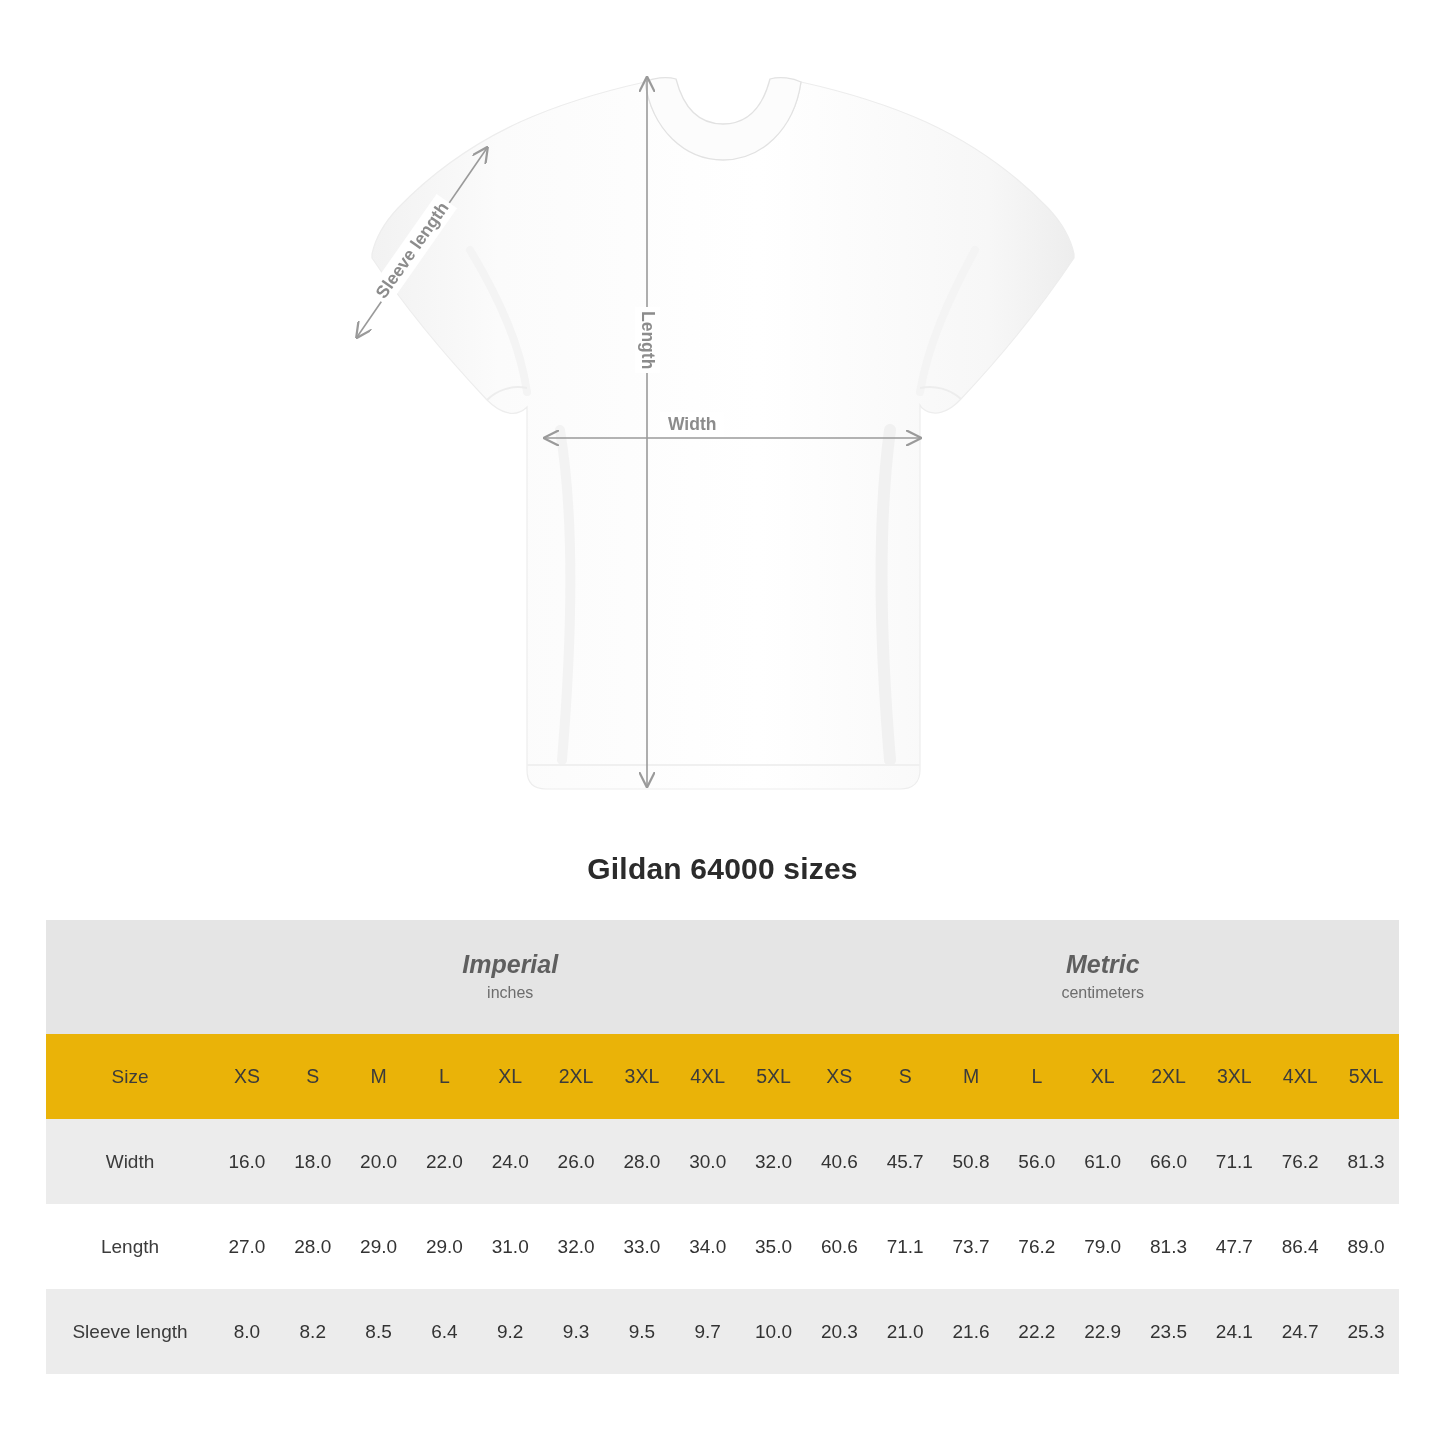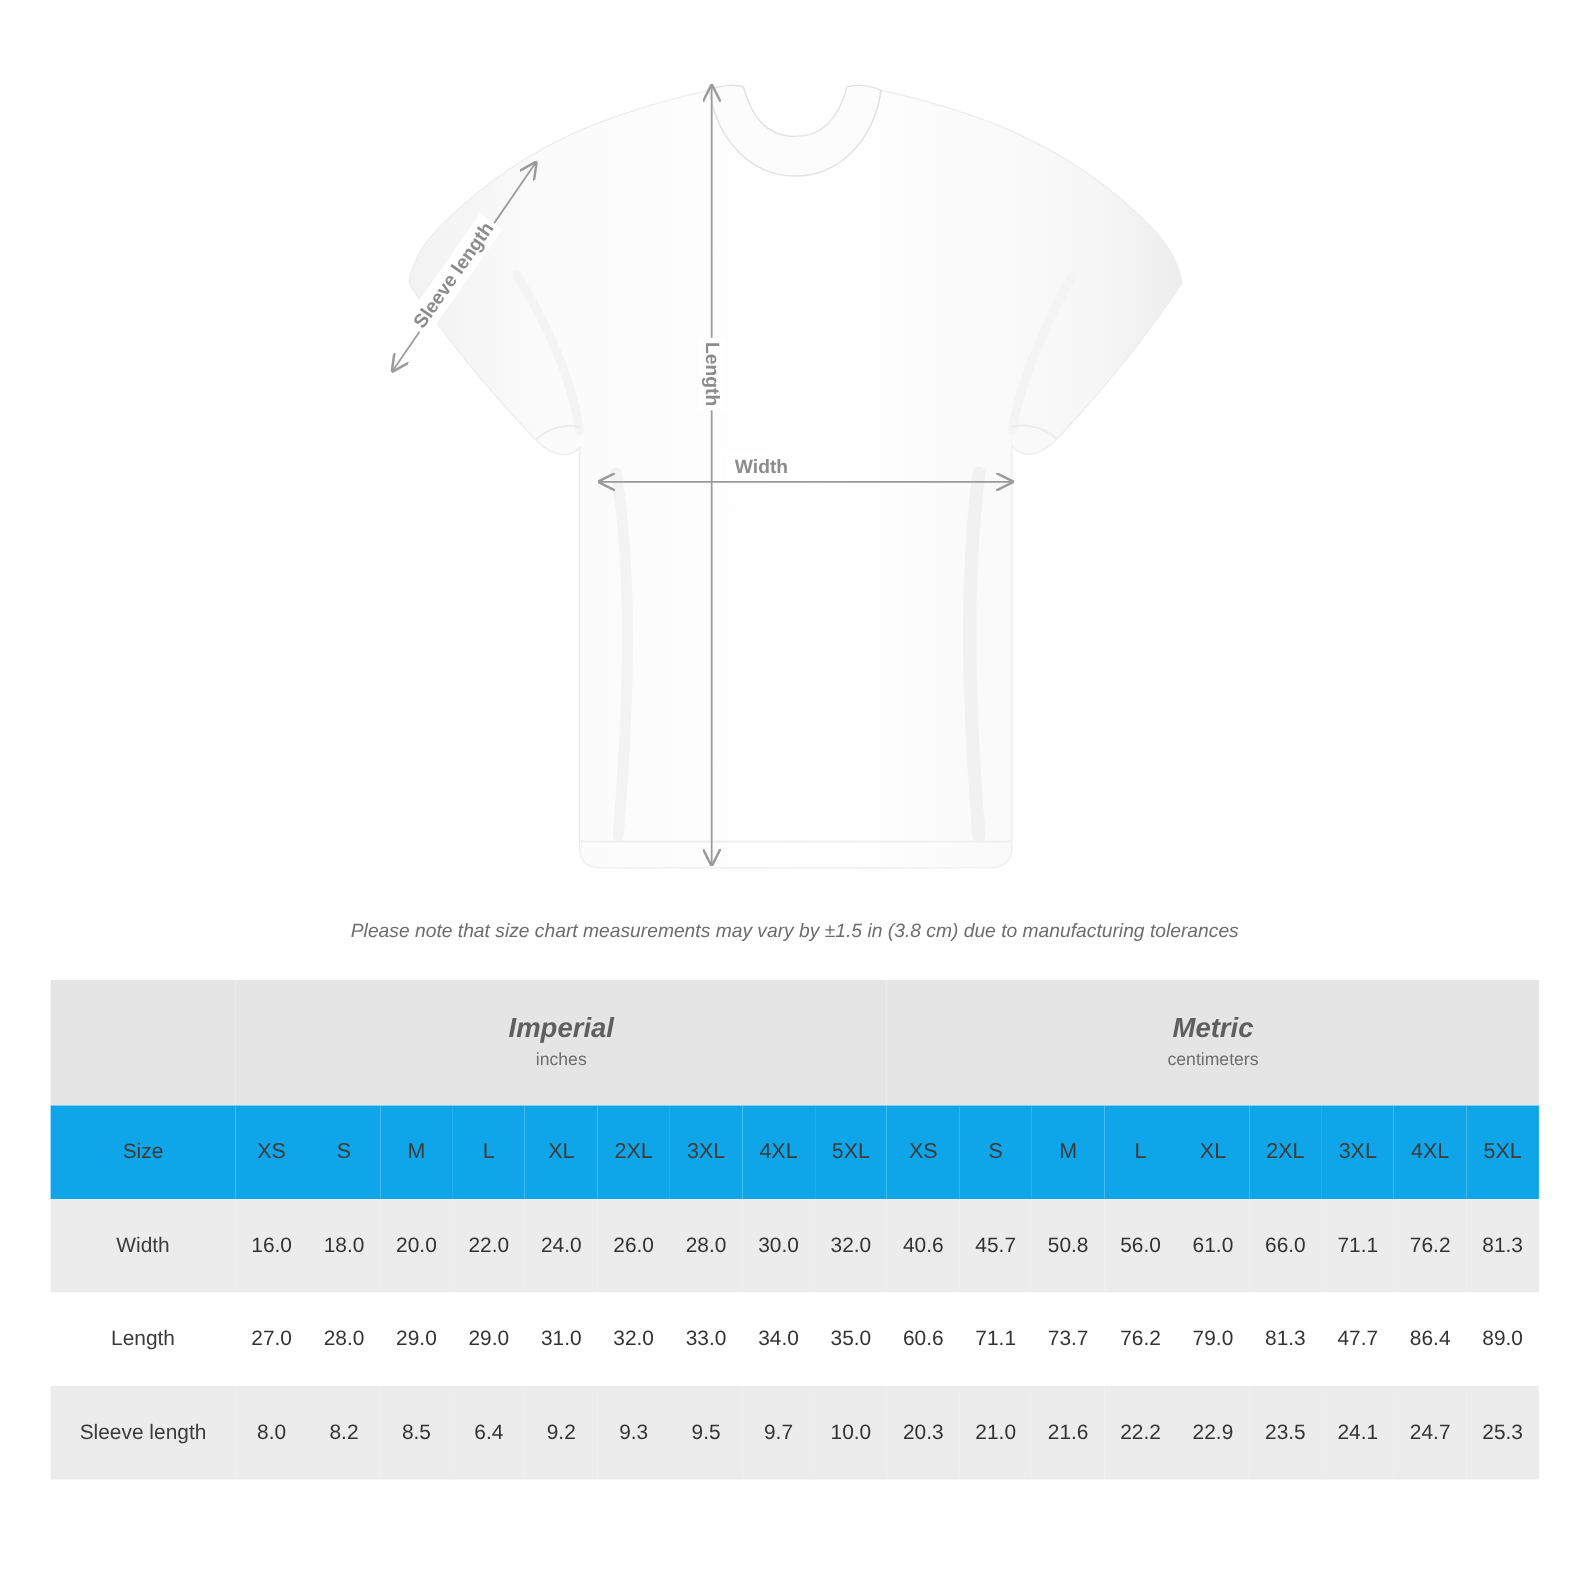--- a/index.html
+++ b/index.html
@@ -200,6 +200,7 @@
     </div>
   </div>
 
+  <h1 class="chart-title">Gildan 64000 sizes</h1>
   <p class="chart-note">Please note that size chart measurements may vary by ±1.5 in (3.8 cm) due to manufacturing tolerances</p>
 
   <div class="table-wrap">

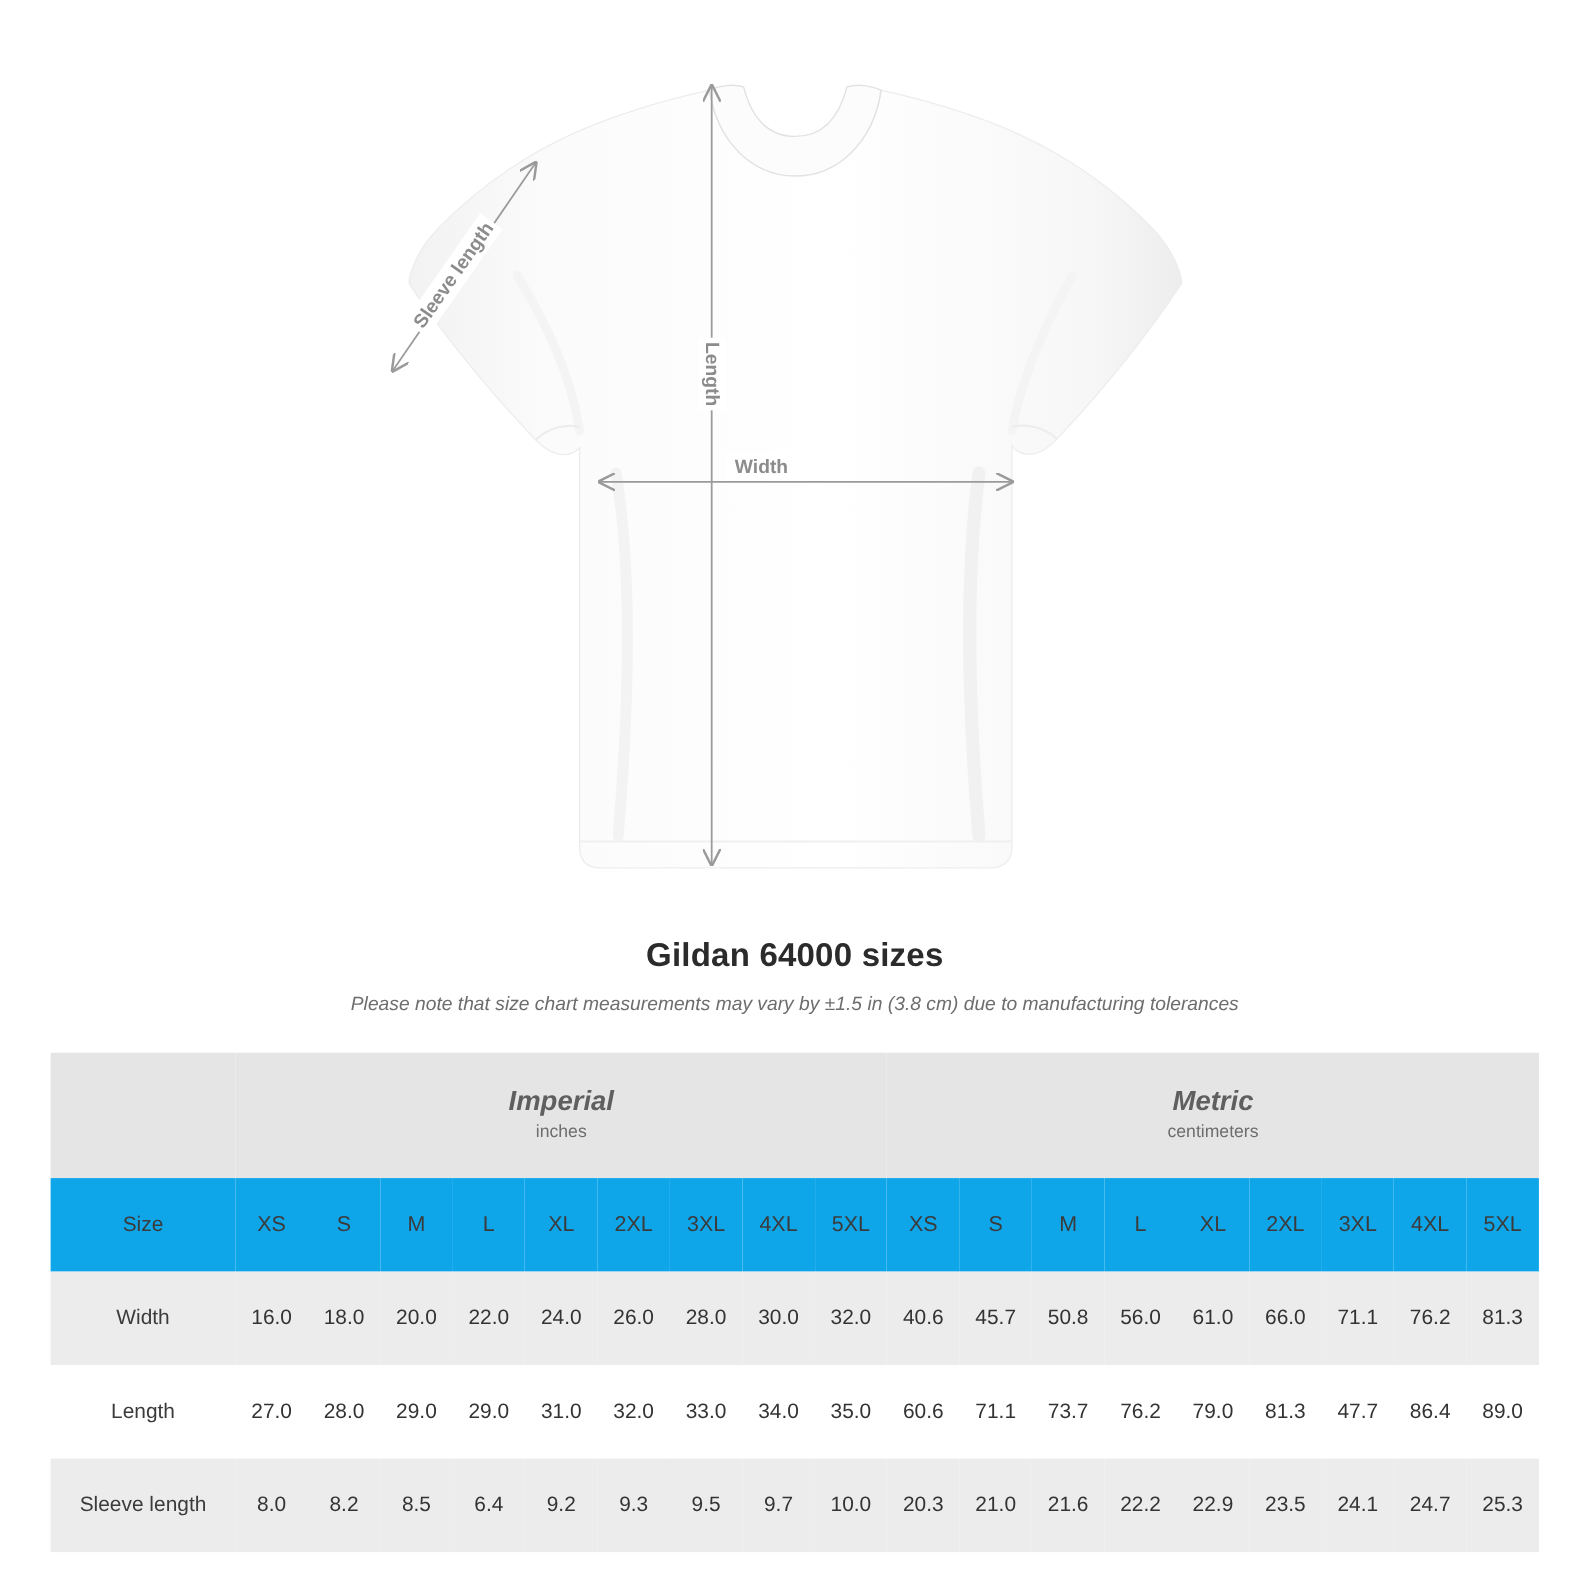--- a/index.html
+++ b/index.html
@@ -201,7 +201,6 @@
   </div>
 
   <h1 class="chart-title">Gildan 64000 sizes</h1>
-  <p class="chart-note">Please note that size chart measurements may vary by ±1.5 in (3.8 cm) due to manufacturing tolerances</p>
 
   <div class="table-wrap">
     <table class="sizes">

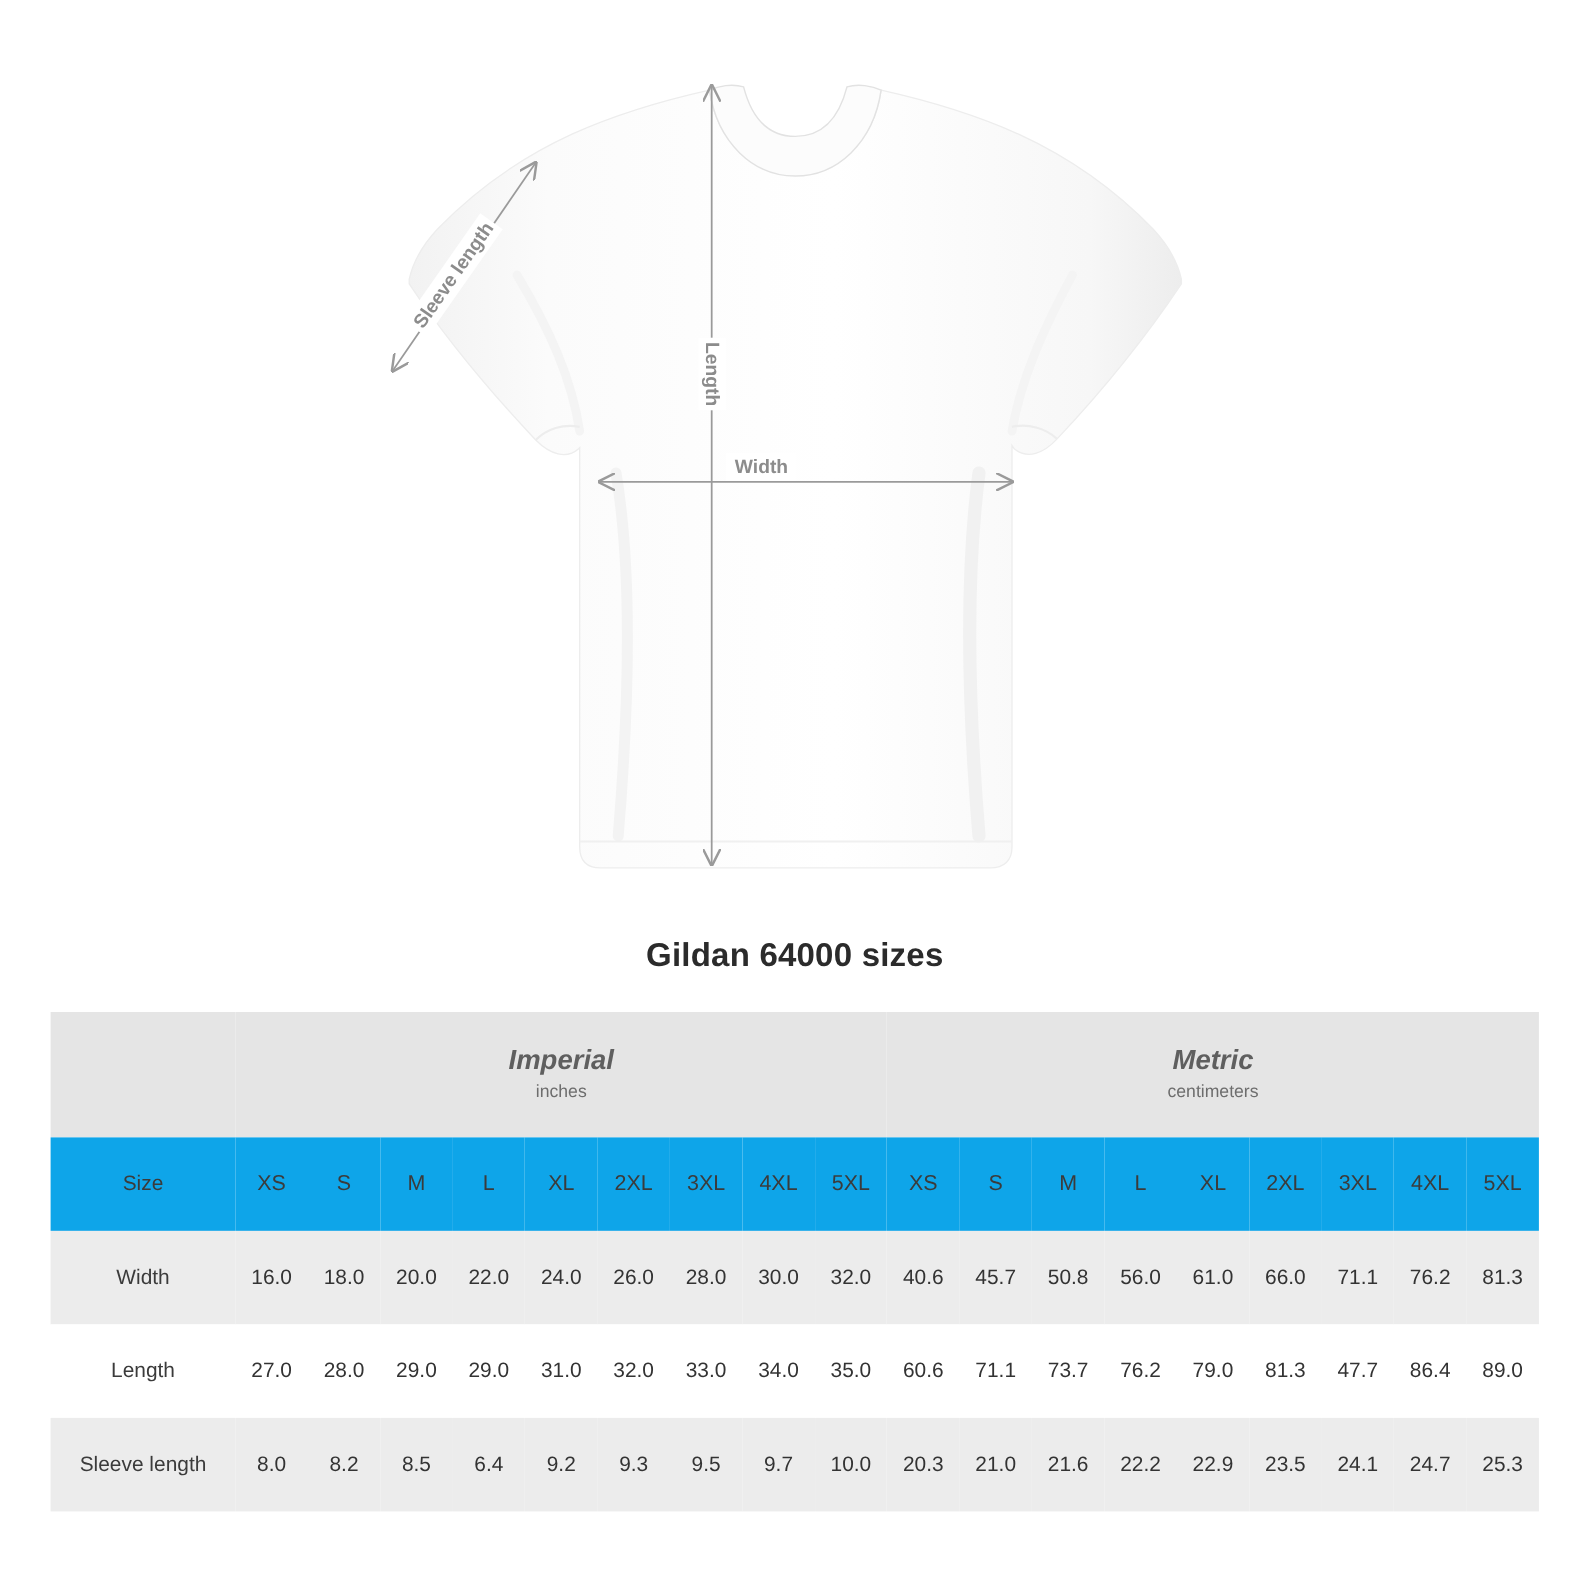--- a/index.html
+++ b/index.html
@@ -83,7 +83,7 @@
     line-height: 1.6;
   }
   tr.row-size td {
-    background: #0ea5e9;
+    background: #eab308;
     height: 83px;
   }
   tr.row-alt td {

